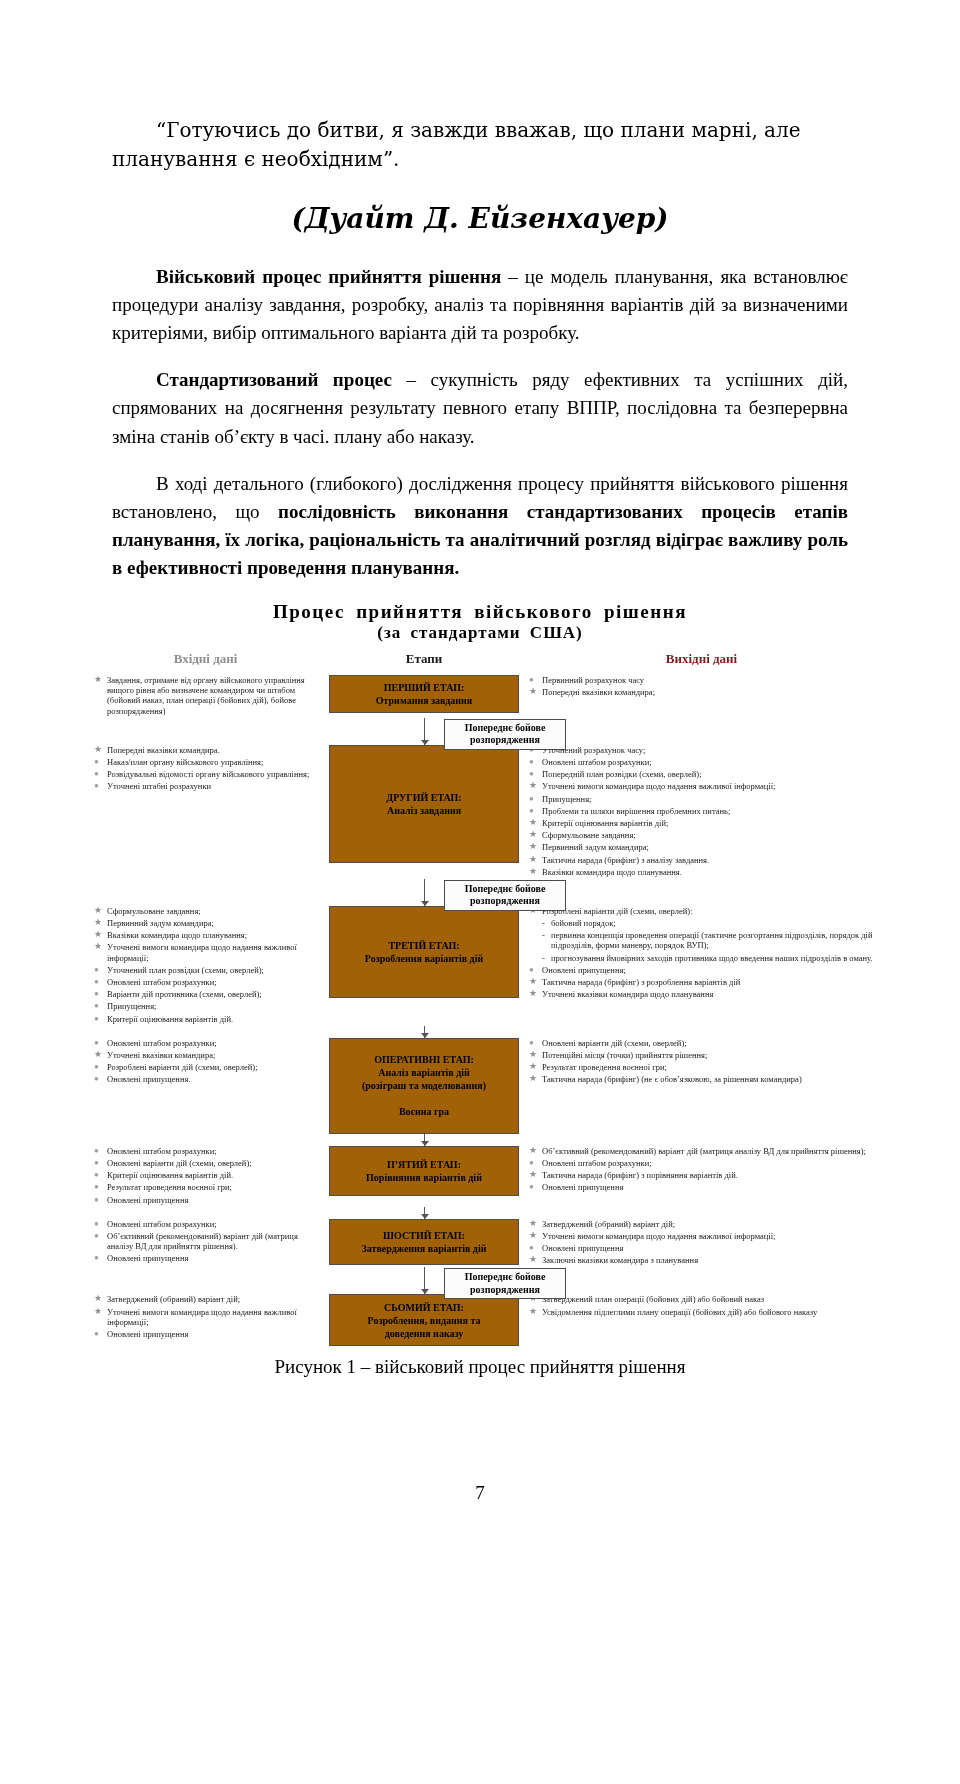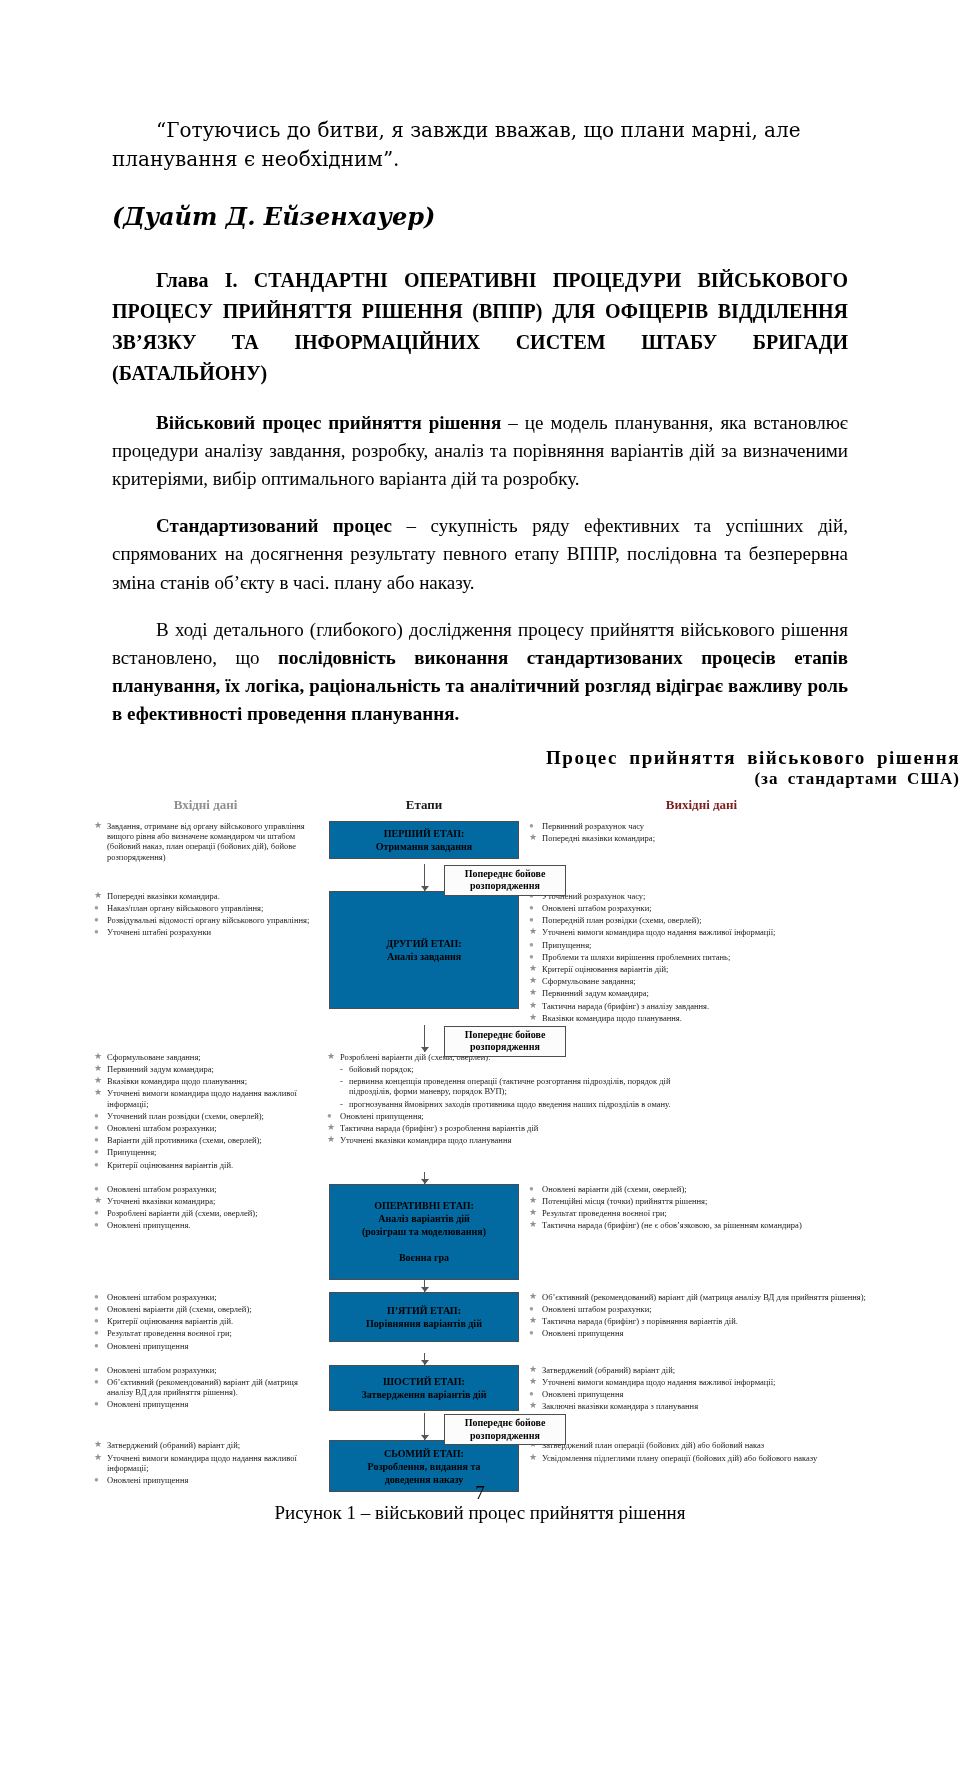--- a/index.html
+++ b/index.html
@@ -9,8 +9,8 @@
 
   .epigraph{padding-top:96px;font-family:"DejaVu Serif",serif;
             font-size:20px;line-height:1.45;text-indent:44px;text-align:left}
-  .attribution{margin-top:28px;text-align:left;font-weight:bold;font-style:italic;
-               font-size:24px;font-family:"DejaVu Serif",serif}
+  .attribution{margin-top:28px;text-align:center;font-weight:bold;font-style:italic;
+               font-size:28px;font-family:"DejaVu Serif",serif}
 
   .chapter{margin-top:34px;font-weight:bold;font-size:20px;line-height:1.55;
            text-align:justify;text-indent:44px}

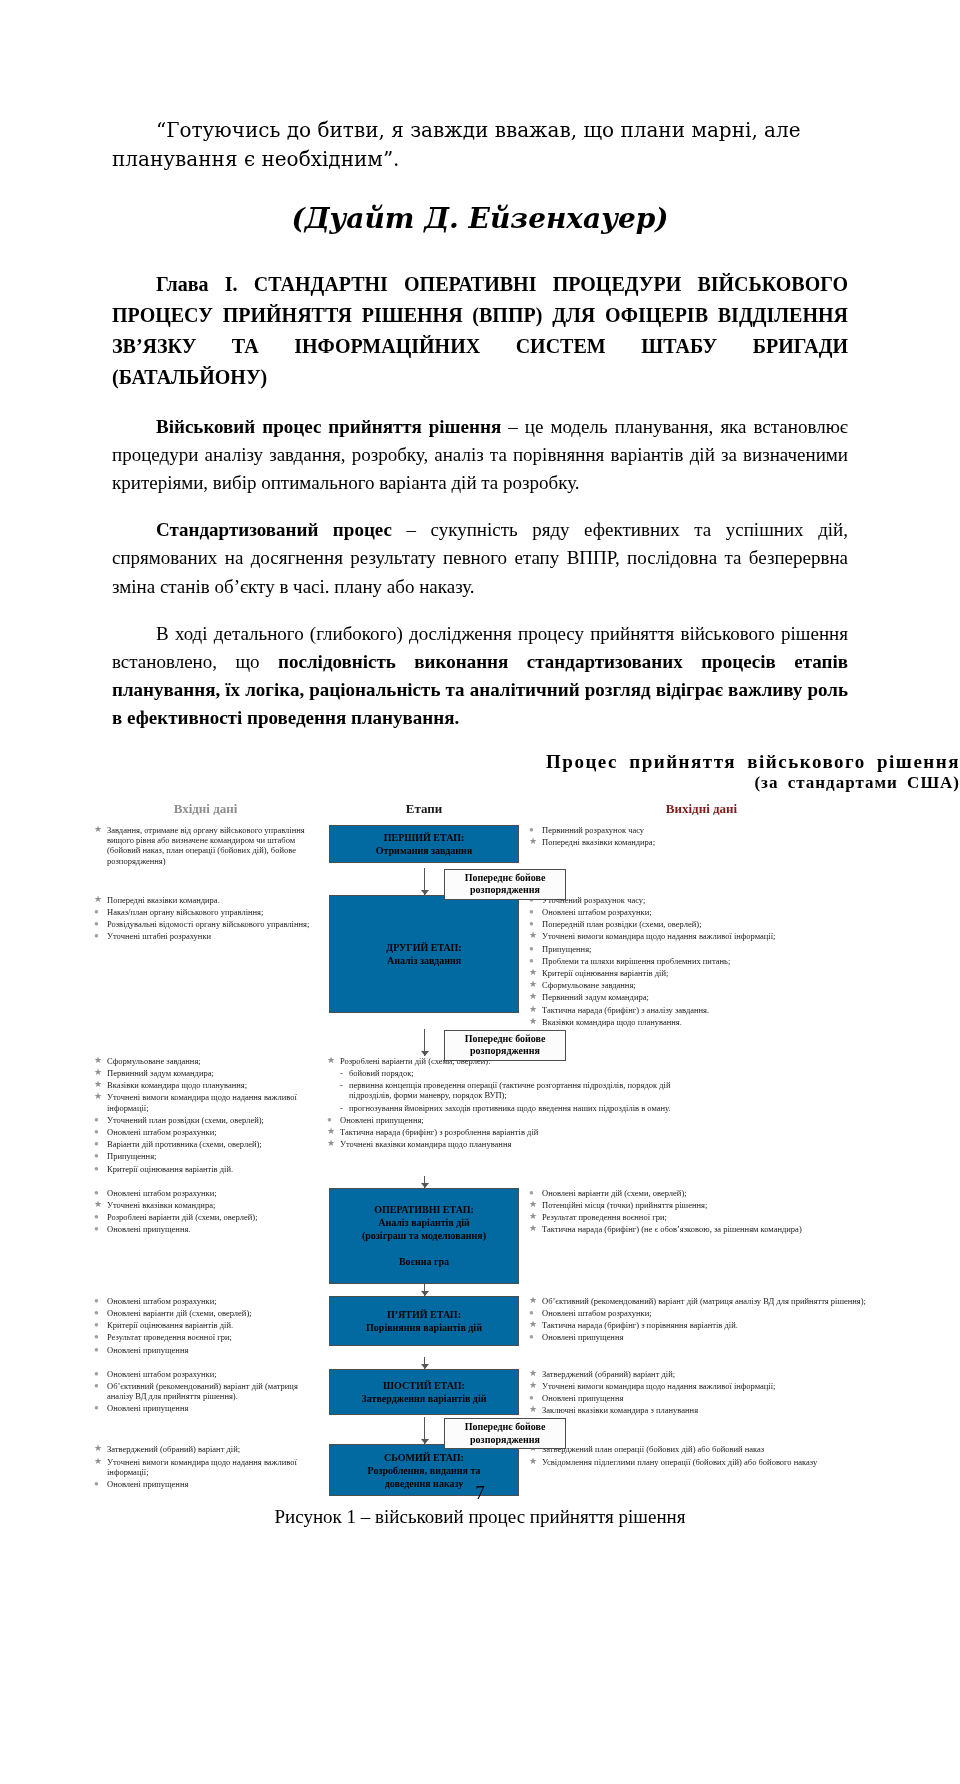--- a/index.html
+++ b/index.html
@@ -75,7 +75,6 @@
     <p class="epigraph">“Готуючись до битви, я завжди вважав, що плани марні, але планування є необхідним”.</p>
     <p class="attribution">(Дуайт Д. Ейзенхауер)</p>
 
-    <p class="chapter">Глава I. СТАНДАРТНІ ОПЕРАТИВНІ ПРОЦЕДУРИ ВІЙСЬКОВОГО ПРОЦЕСУ ПРИЙНЯТТЯ РІШЕННЯ (ВППР) ДЛЯ ОФІЦЕРІВ ВІДДІЛЕННЯ ЗВ’ЯЗКУ ТА ІНФОРМАЦІЙНИХ СИСТЕМ ШТАБУ БРИГАДИ (БАТАЛЬЙОНУ)</p>
 
     <div class="paras">
         <p class="para"><span class="b">Військовий процес прийняття рішення</span><span> – це модель планування, яка встановлює процедури аналізу завдання, розробку, аналіз та порівняння варіантів дій за визначеними критеріями, вибір оптимального варіанта дій та розробку.</span></p>

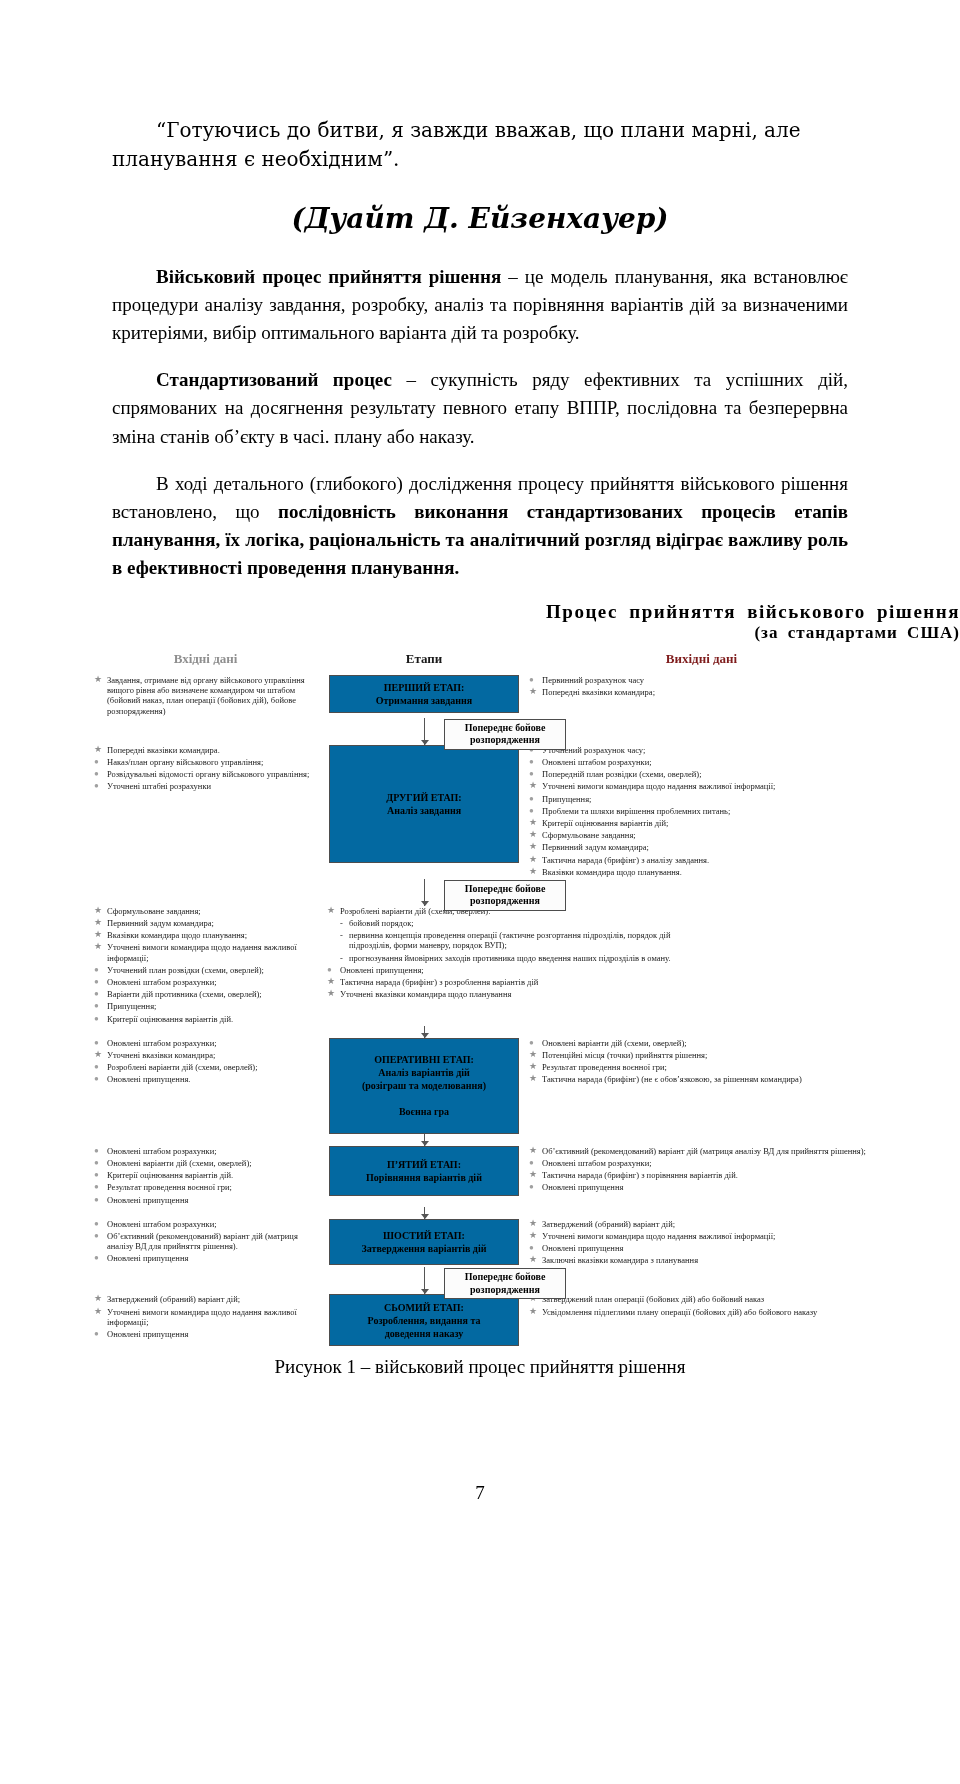--- a/index.html
+++ b/index.html
@@ -19,7 +19,7 @@
   .para{font-size:19px;line-height:1.48;text-align:justify;text-indent:44px}
   .para .b{font-weight:bold}
 
-  .fig-title{margin-top:6px;text-align:right;font-weight:bold}
+  .fig-title{margin-top:6px;text-align:center;font-weight:bold}
   .fig-title .l1{font-size:19px;letter-spacing:1.5px;word-spacing:5px}
   .fig-title .l2{font-size:17px;letter-spacing:1px;word-spacing:4px}
 

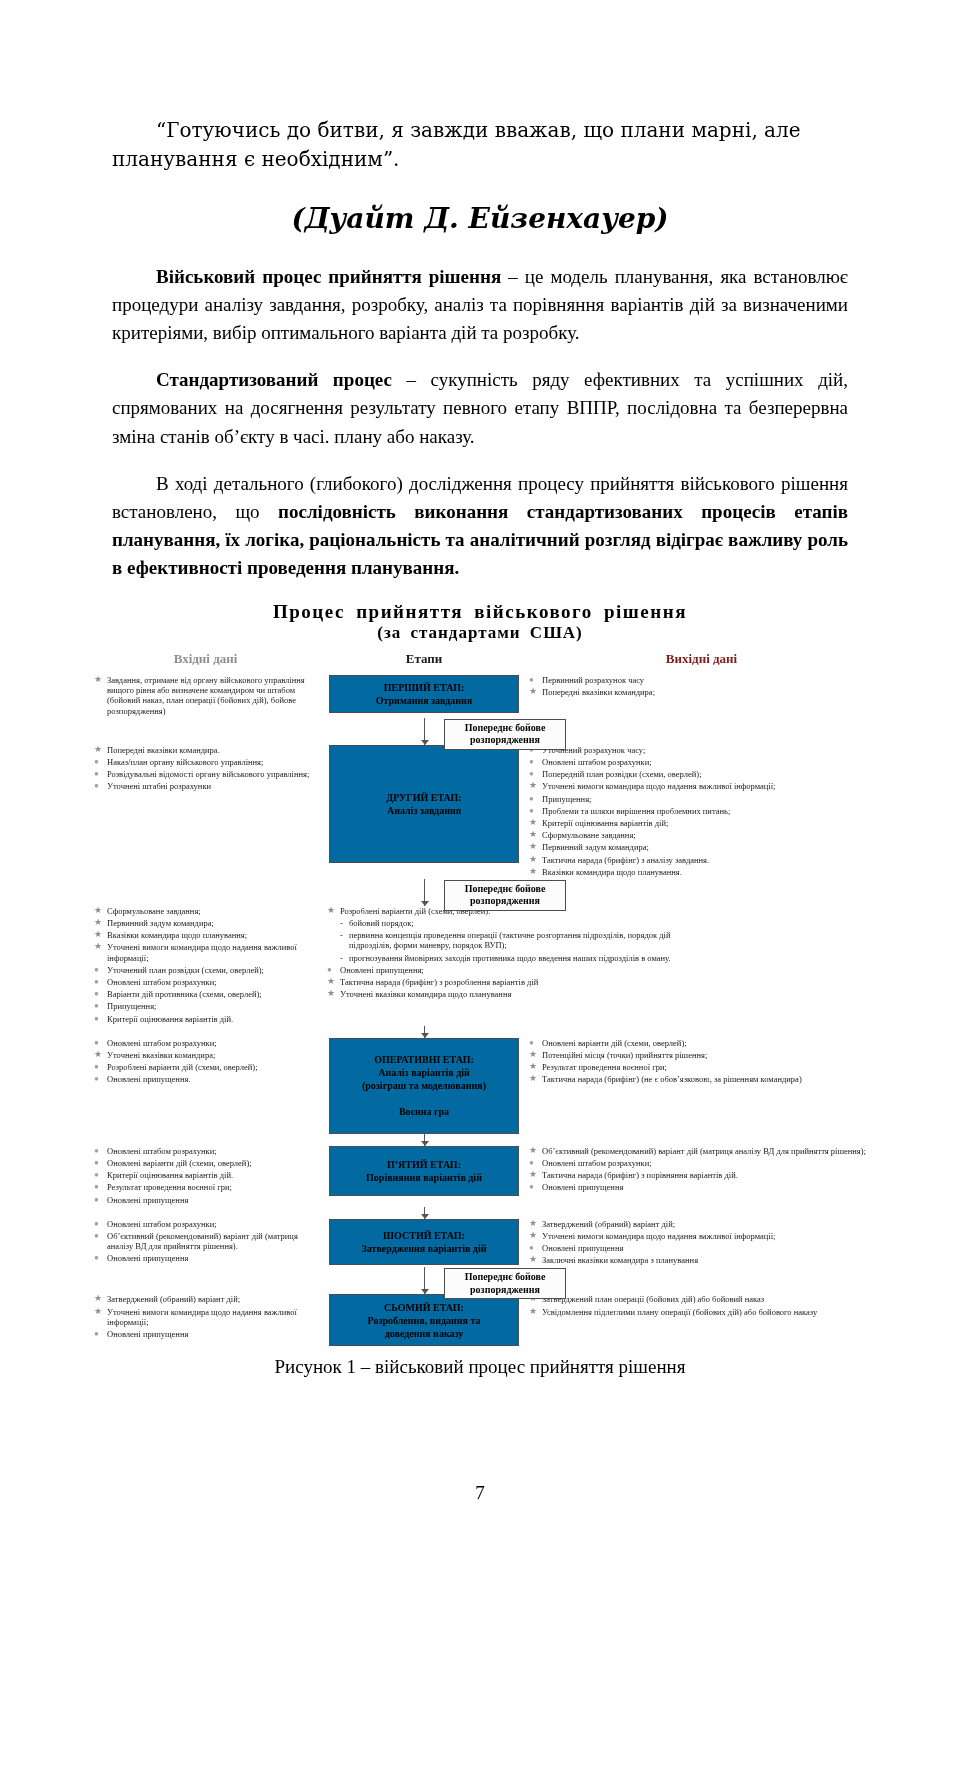--- a/index.html
+++ b/index.html
@@ -34,7 +34,7 @@
   .cell-st{width:190px;margin:0 6px;flex:none}
   .cell-out{width:353px;padding-left:4px;box-sizing:border-box}
 
-  .stage-box{border:1px solid #4d4d4d;background:#0369a1;padding:5px 6px;text-align:center;
+  .stage-box{border:1px solid #4d4d4d;background:#a16207;padding:5px 6px;text-align:center;
              font-weight:bold;font-size:10px;line-height:1.3;display:flex;flex-direction:column;
              justify-content:center;box-sizing:border-box}
   .stage-row-1 .stage-box{min-height:38px}

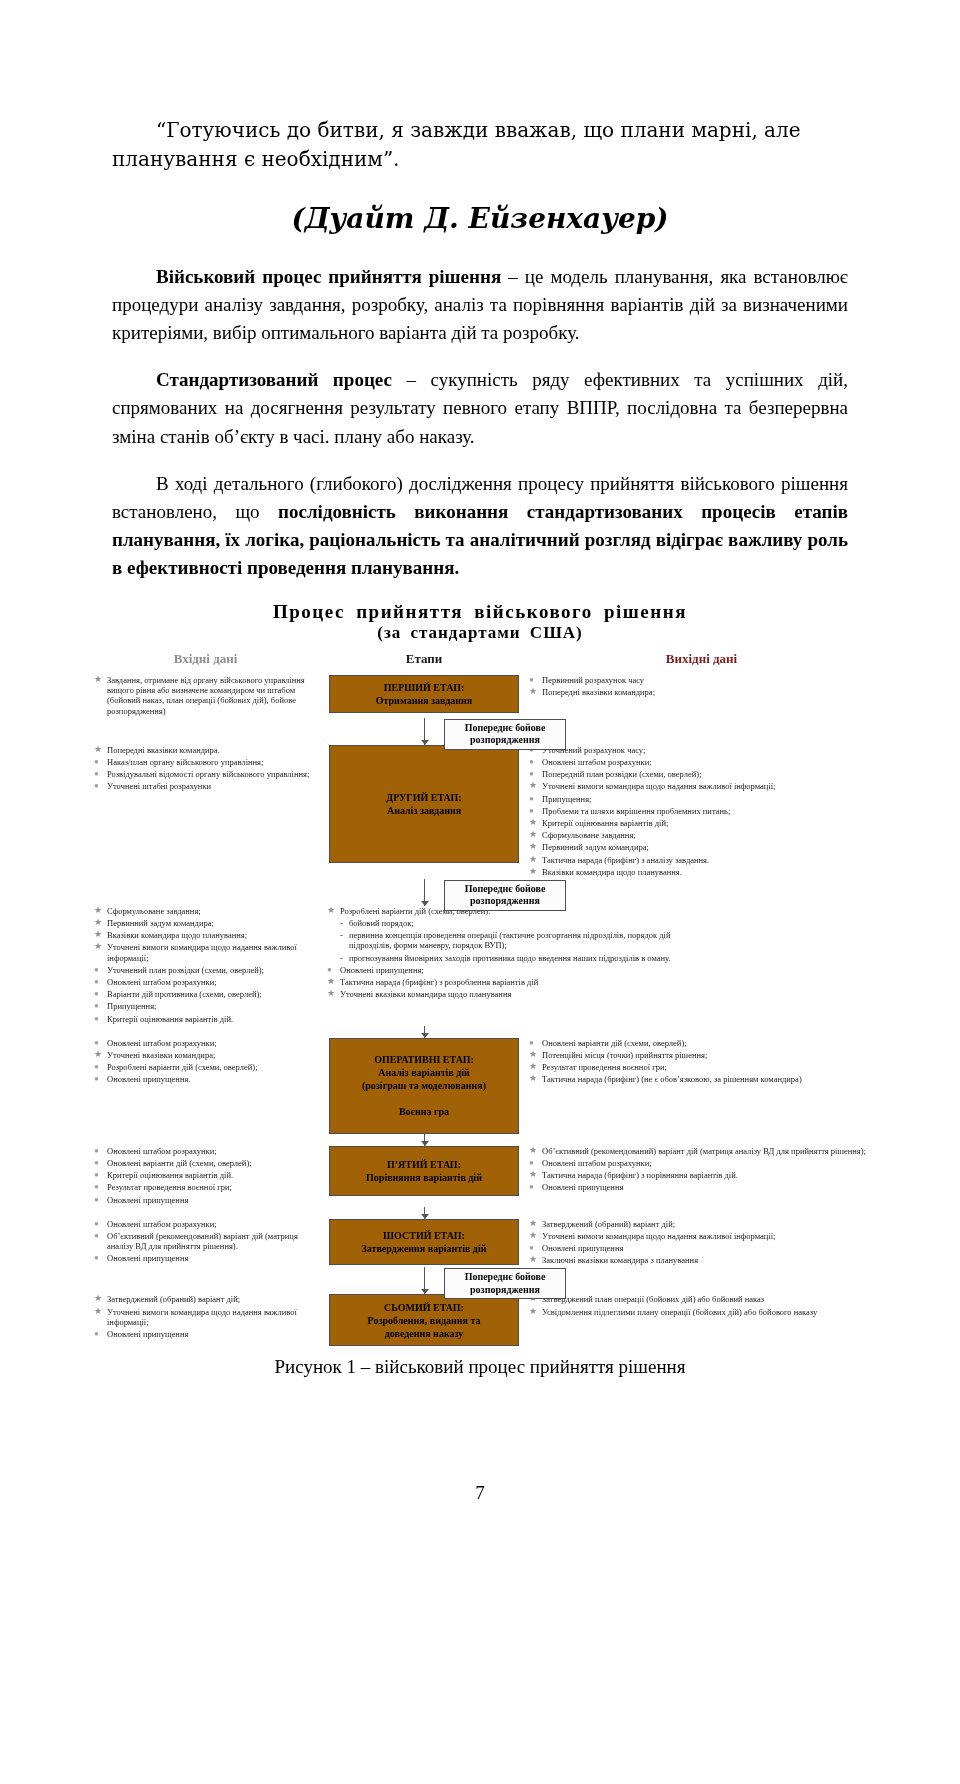--- a/index.html
+++ b/index.html
@@ -238,6 +238,12 @@
               <span>Критерії оцінювання варіантів дій.</span>
             </div>
           </div>
+          <div class="cell-st">
+            <div class="stage-box">
+              <div>ТРЕТІЙ ЕТАП:</div>
+              <div>Розроблення варіантів дій</div>
+            </div>
+          </div>
           <div class="cell-out">
             <div class="item">
               <span class="bul star">★</span>

